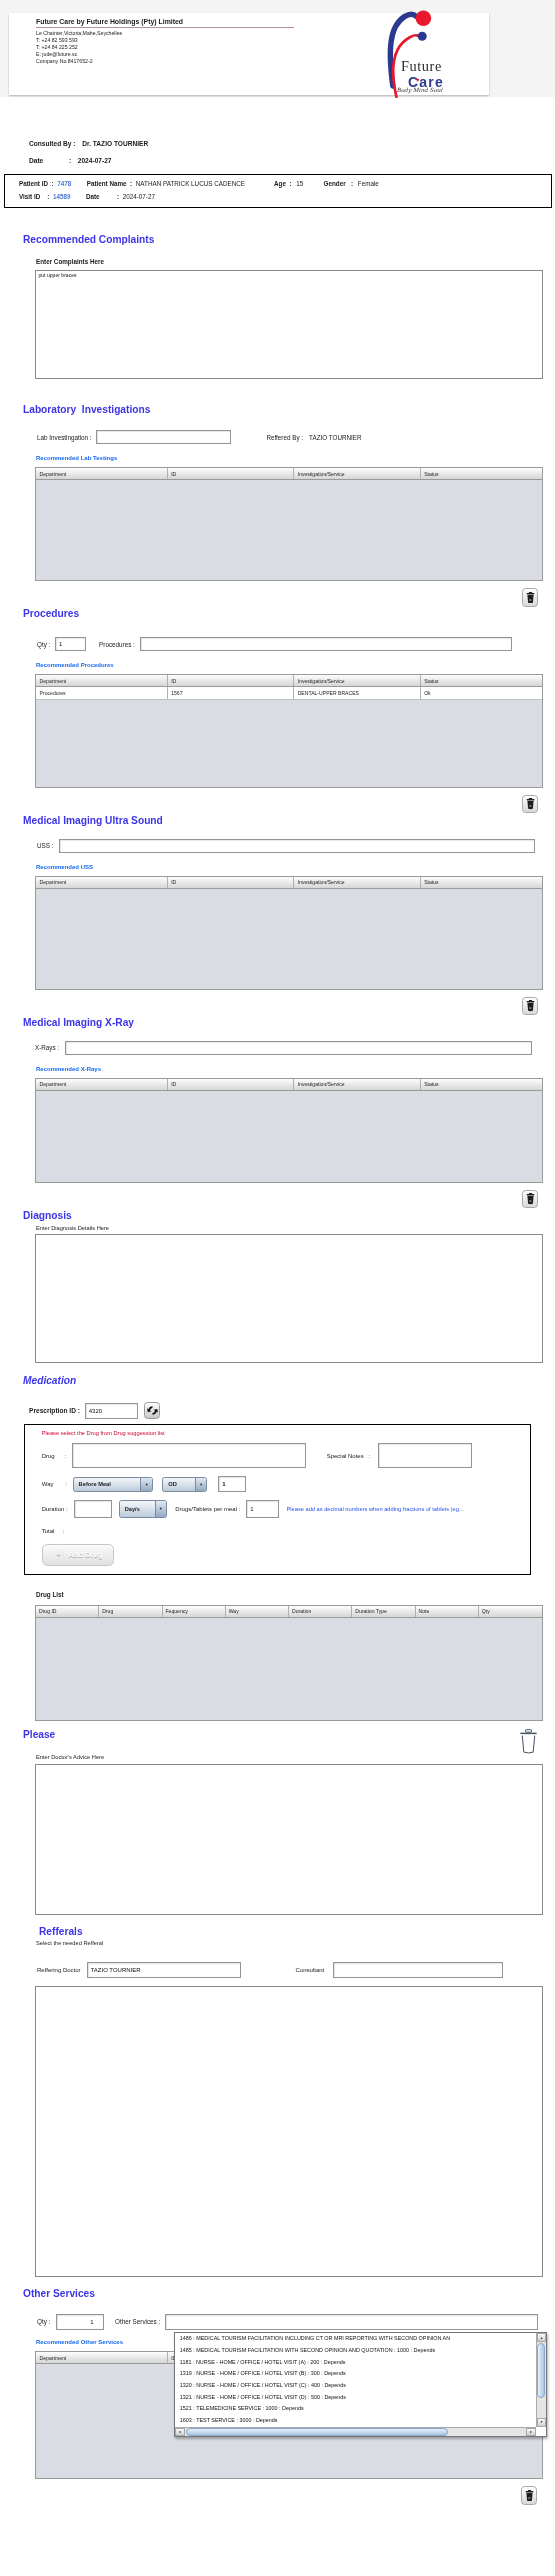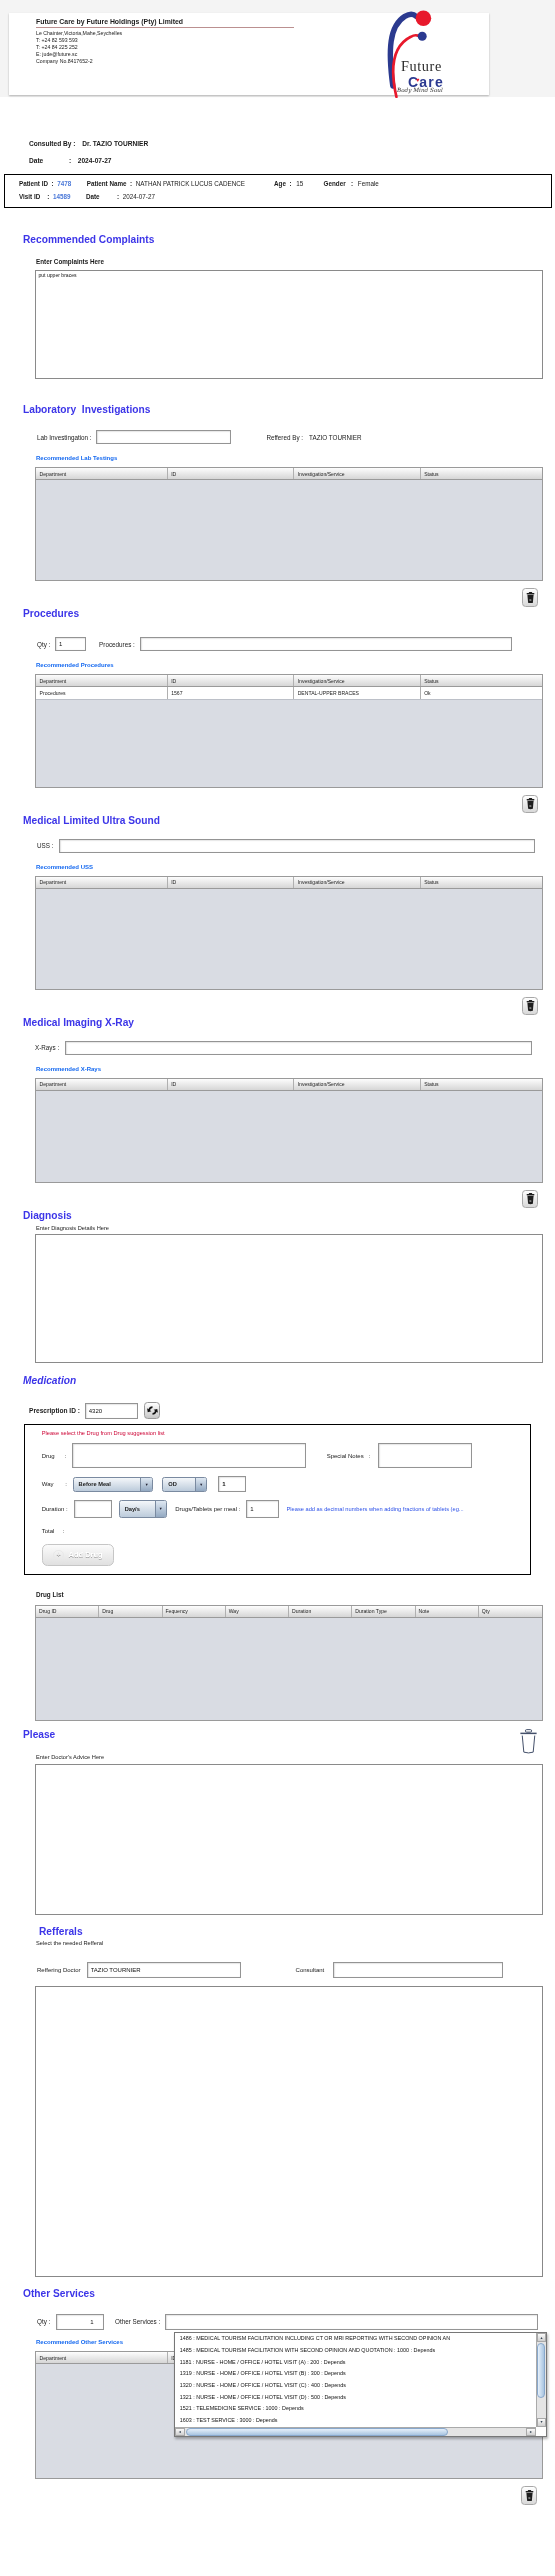--- a/index.html
+++ b/index.html
@@ -234,7 +234,7 @@
   </div>
 </div>
 
-<div class="section-title" style="margin-top:1.2px;">Medical Limited Ultra Sound</div>
+<div class="section-title" style="margin-top:1.2px;">Medical Imaging Ultra Sound</div>
 <div class="frow" style="margin:13px 0 0 37px;">
   <span>USS :</span>
   <input class="inp" style="width: 476px; margin-left: 6px;">

